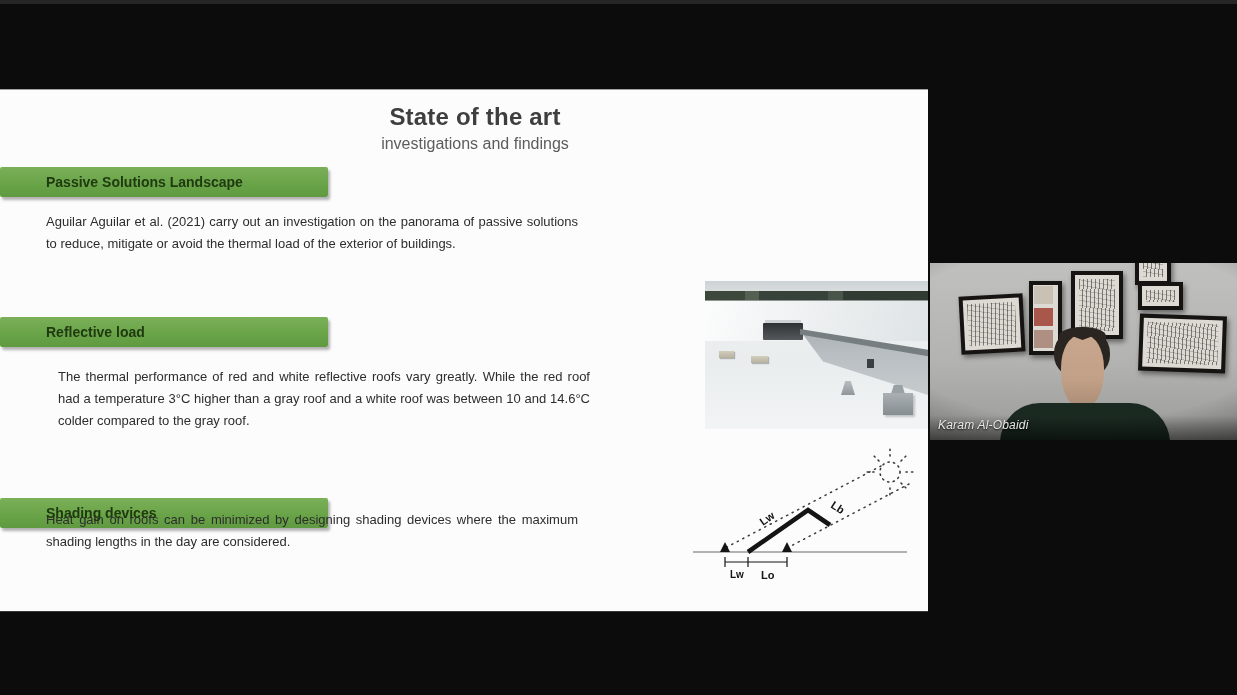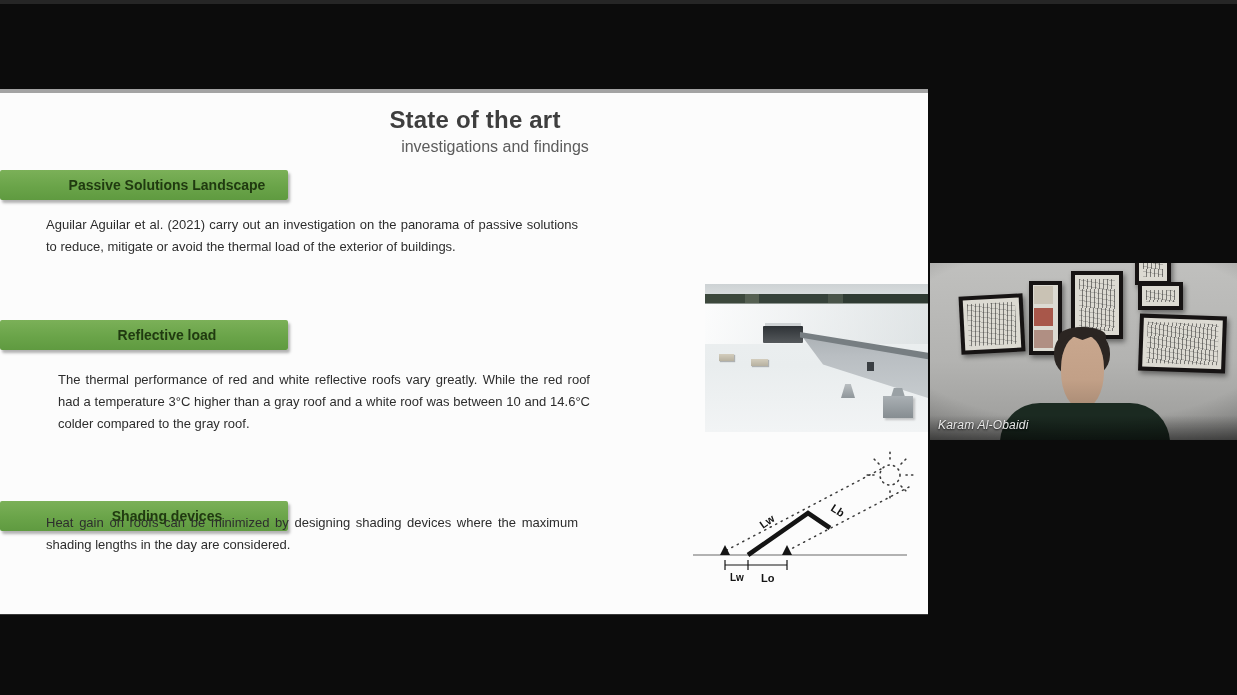--- a/index.html
+++ b/index.html
@@ -14,7 +14,7 @@
   
   #slide{
     left:0;top:89px;width:928px;height:521px;background:#fcfcfc;
-    border-top:4px solid #a3a3a3;box-shadow:0 1px 0 #3a3a3a;
+    border-top:1px solid #a3a3a3;box-shadow:0 1px 0 #3a3a3a;
   }
   #slide-title{
     left:0;top:13px;width:950px;text-align:center;

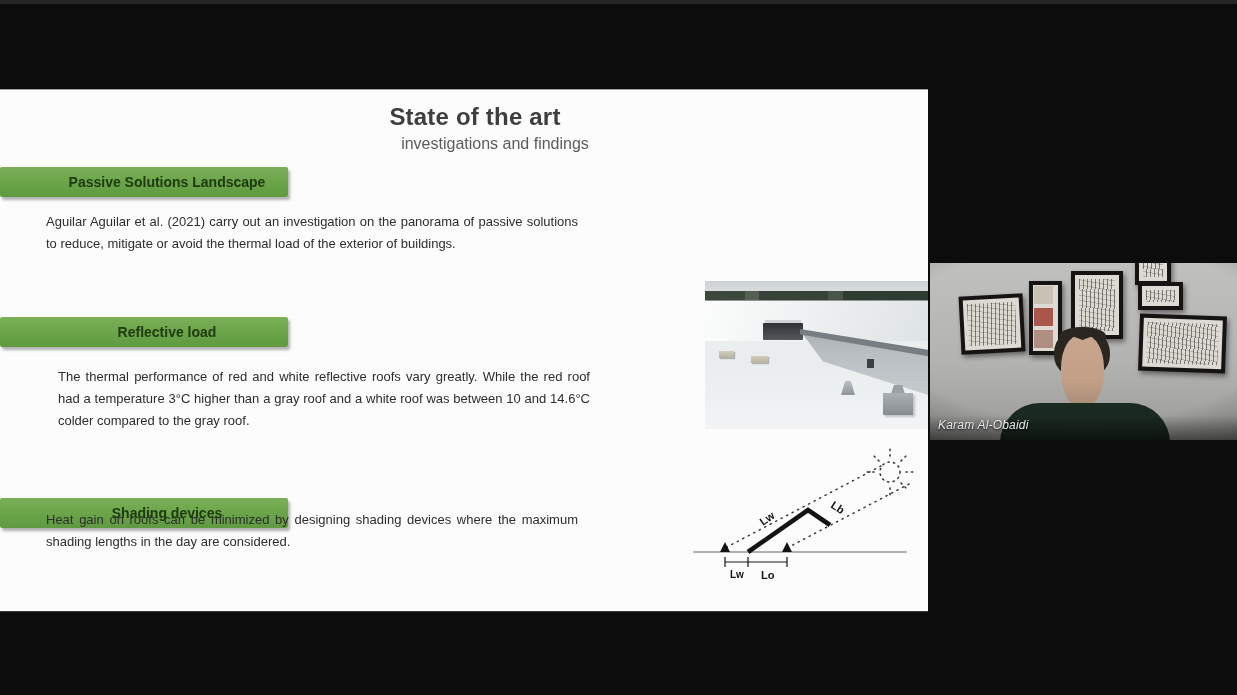--- a/index.html
+++ b/index.html
@@ -22,7 +22,7 @@
   }
   #slide-subtitle{
     left:0;top:45px;width:950px;text-align:center;
-    font-size:16px;color:#5c5c5c;margin-left:20px;
+    font-size:16px;color:#5c5c5c;
   }
   .banner{
     left:0;width:288px;height:30px;line-height:30px;

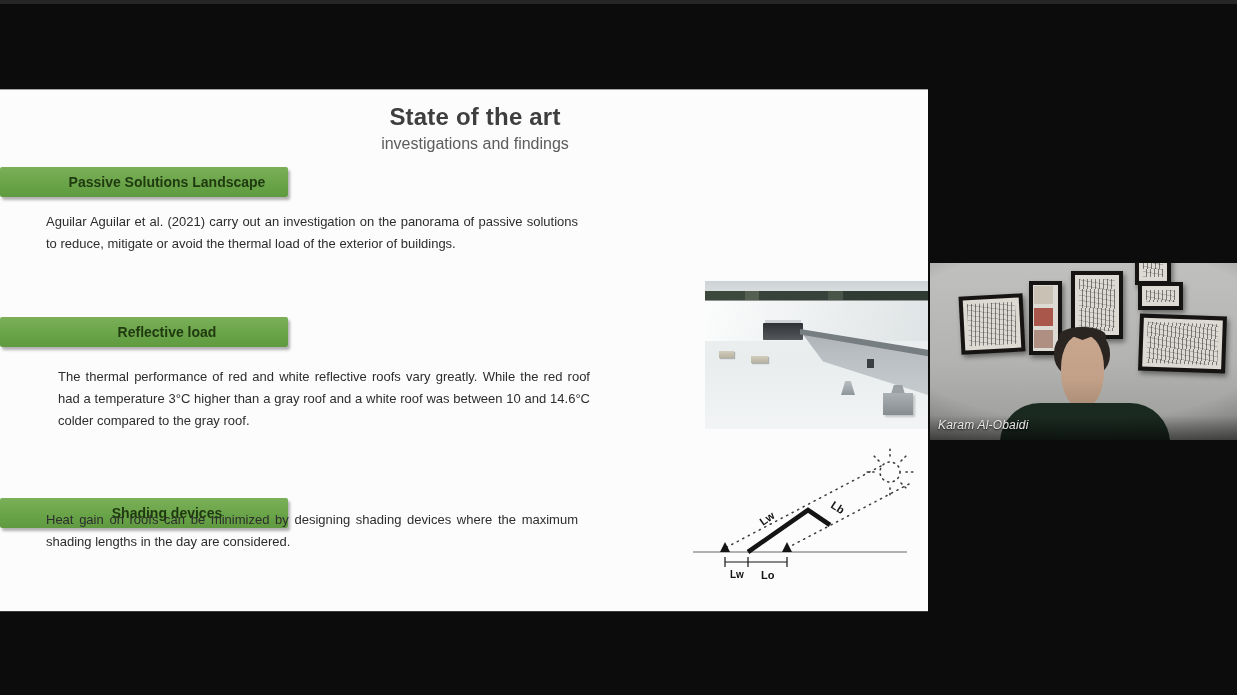--- a/index.html
+++ b/index.html
@@ -25,12 +25,11 @@
     font-size:16px;color:#5c5c5c;
   }
   .banner{
-    left:0;width:288px;height:30px;line-height:30px;
+    left:0;width:328px;height:30px;line-height:30px;
     background:linear-gradient(180deg,#7bb058 0%,#6aa449 55%,#5f9a40 100%);
     border-radius:2px;box-shadow:2px 3px 3px rgba(0,0,0,.30);
     color:#203a10;font-size:14px;font-weight:bold;padding-left:46px;
     box-sizing:border-box;
-    text-align:center;
   }
   #banner-1{top:77px;} #banner-2{top:227px;} #banner-3{top:372px;margin-top:36px;}
   .para{

